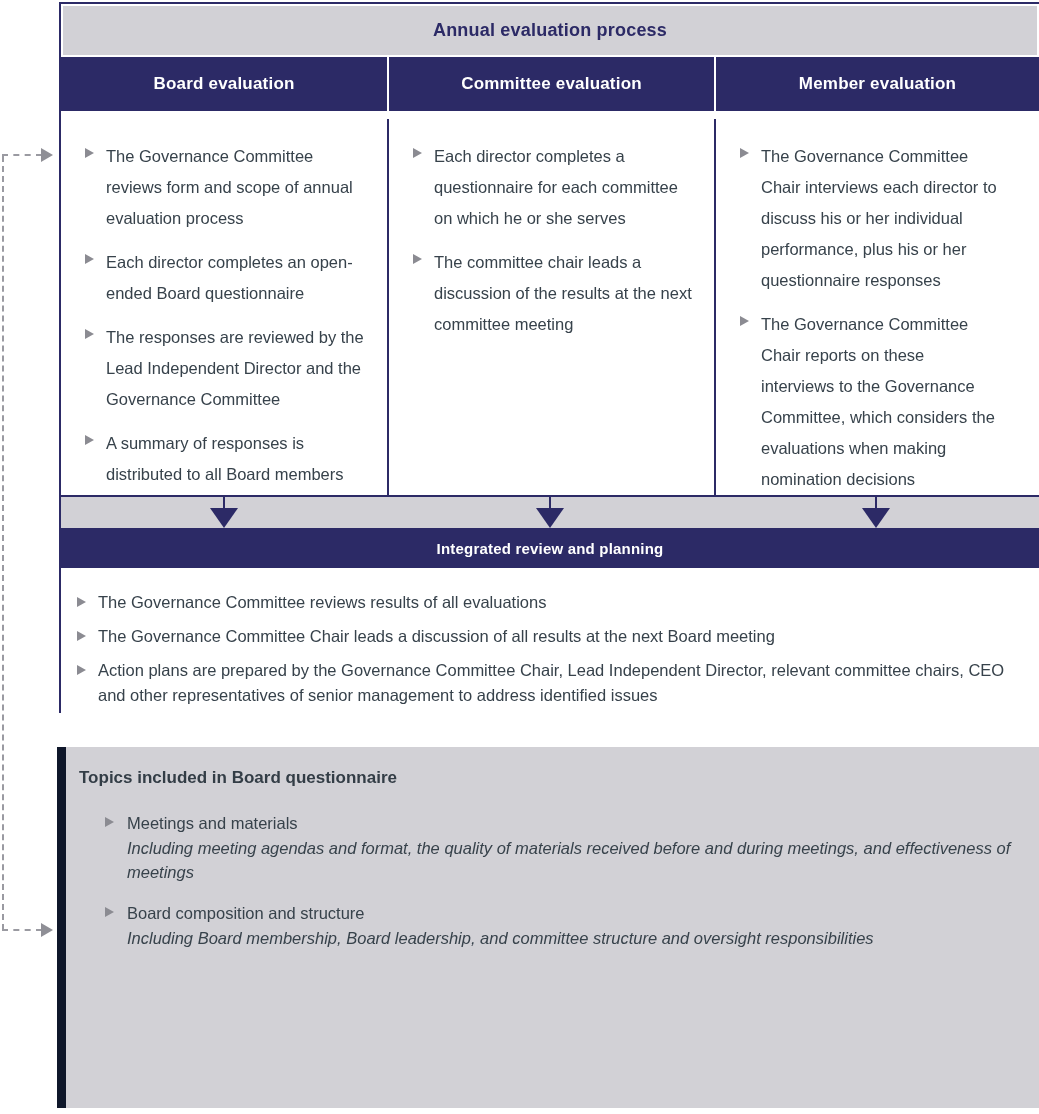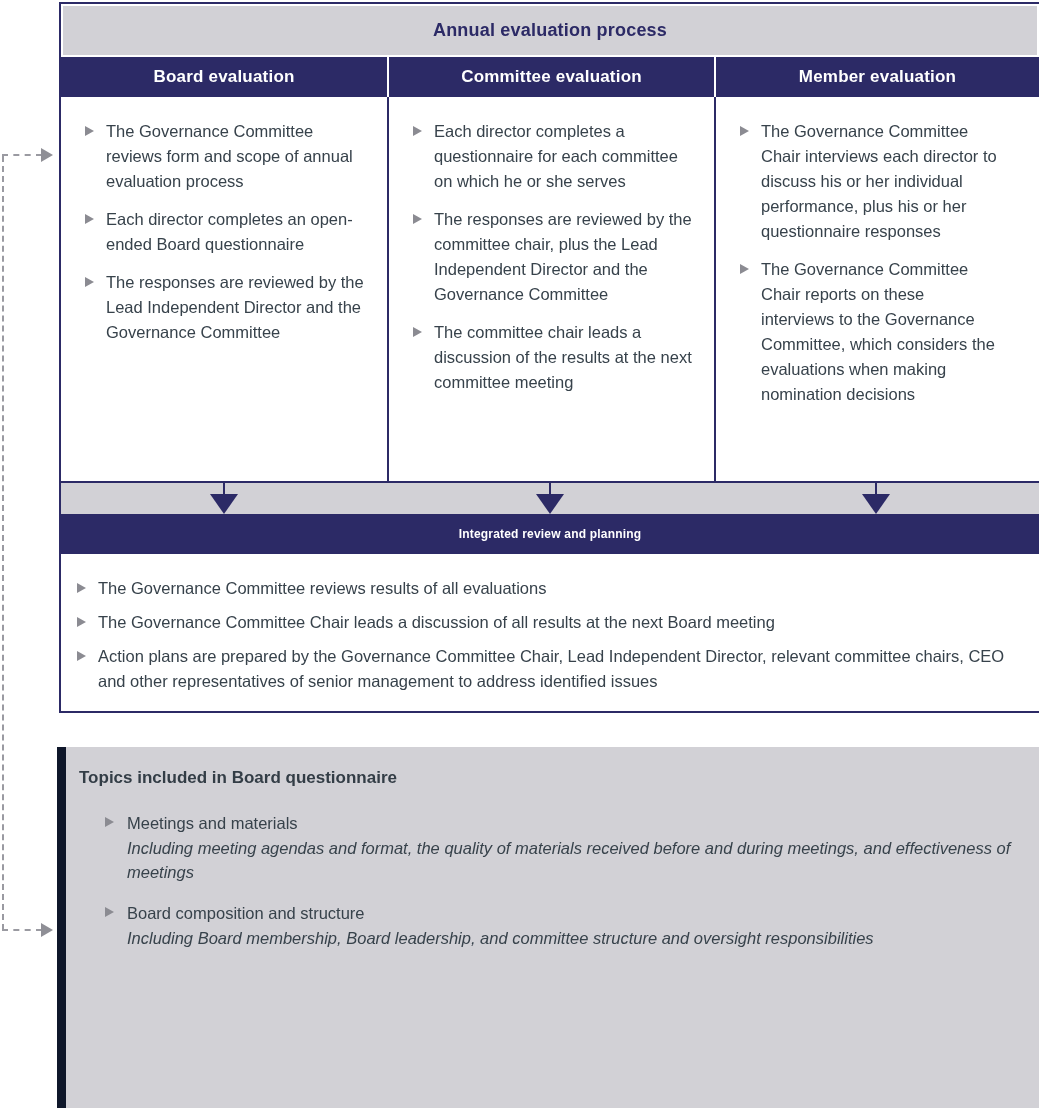--- a/index.html
+++ b/index.html
@@ -27,7 +27,7 @@
                         display:flex; align-items:center; justify-content:center; }
   .process-title-band .t { color:#2c2a66; font-size:18px; font-weight:bold; letter-spacing:.2px; }
 
-  .cols-header { display:flex; height:40px; background:#2c2a66; }
+  .cols-header { display:flex; height:54px; background:#2c2a66; }
   .cols-header .cell { display:flex; align-items:center; justify-content:center;
                        color:#ffffff; font-size:17px; font-weight:bold; letter-spacing:.2px; }
   .cols-header .cell:nth-child(1){ width:326px; }

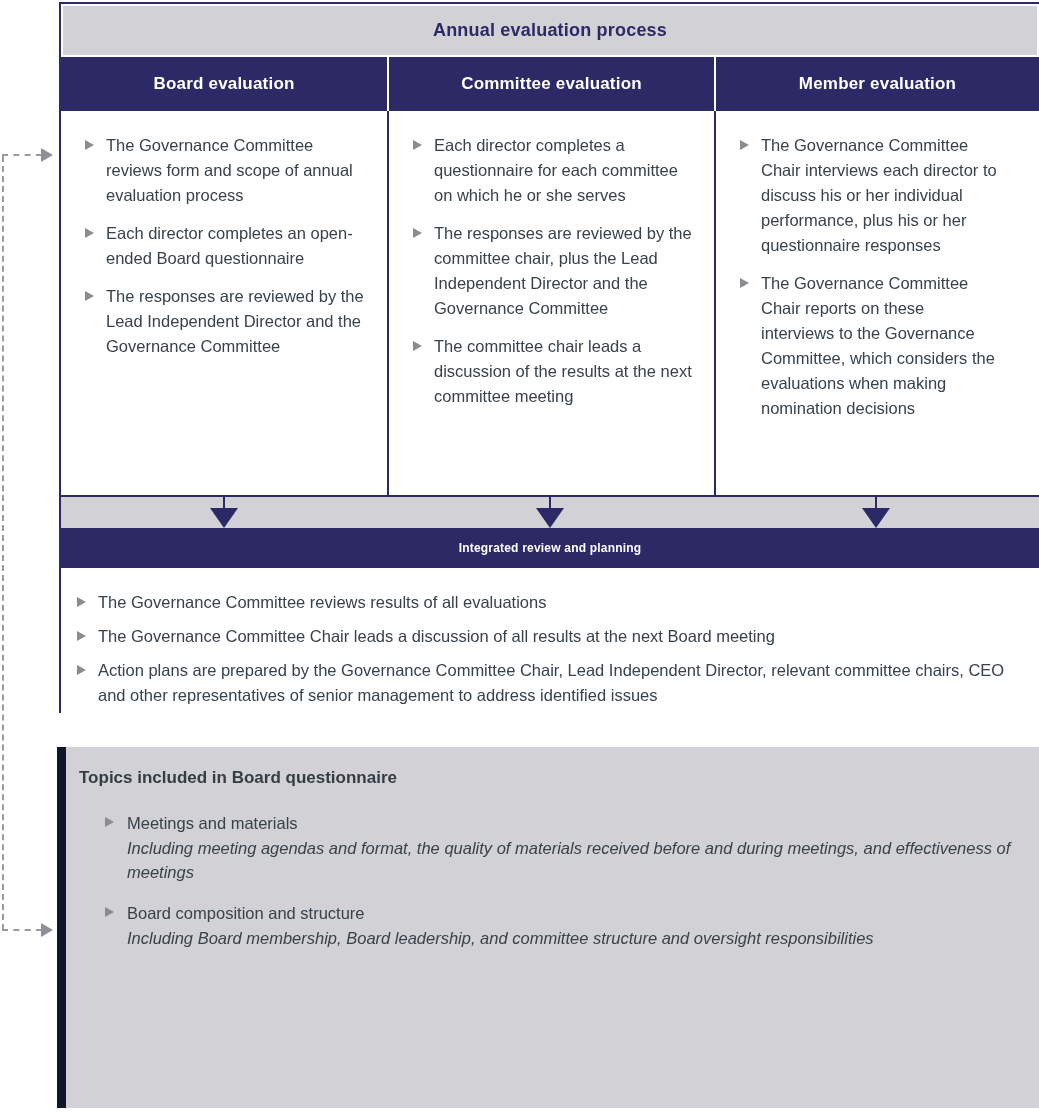--- a/index.html
+++ b/index.html
@@ -35,7 +35,7 @@
   .cols-header .cell:nth-child(3){ width:325px; border-left:2px solid #ffffff; }
 
   .cols-body { display:flex; height:384px; background:#ffffff; }
-  .cols-body .col { padding:22px 16px 0 24px; font-size:16.5px; line-height:25px; }
+  .cols-body .col { padding:22px 16px 0 24px; font-size:16.5px; line-height:31px;margin-top:8px; }
   .cols-body .col:nth-child(1){ width:326px; }
   .cols-body .col:nth-child(2){ width:327px; border-left:2px solid #2c2a66; }
   .cols-body .col:nth-child(3){ width:301px; border-left:2px solid #2c2a66; }

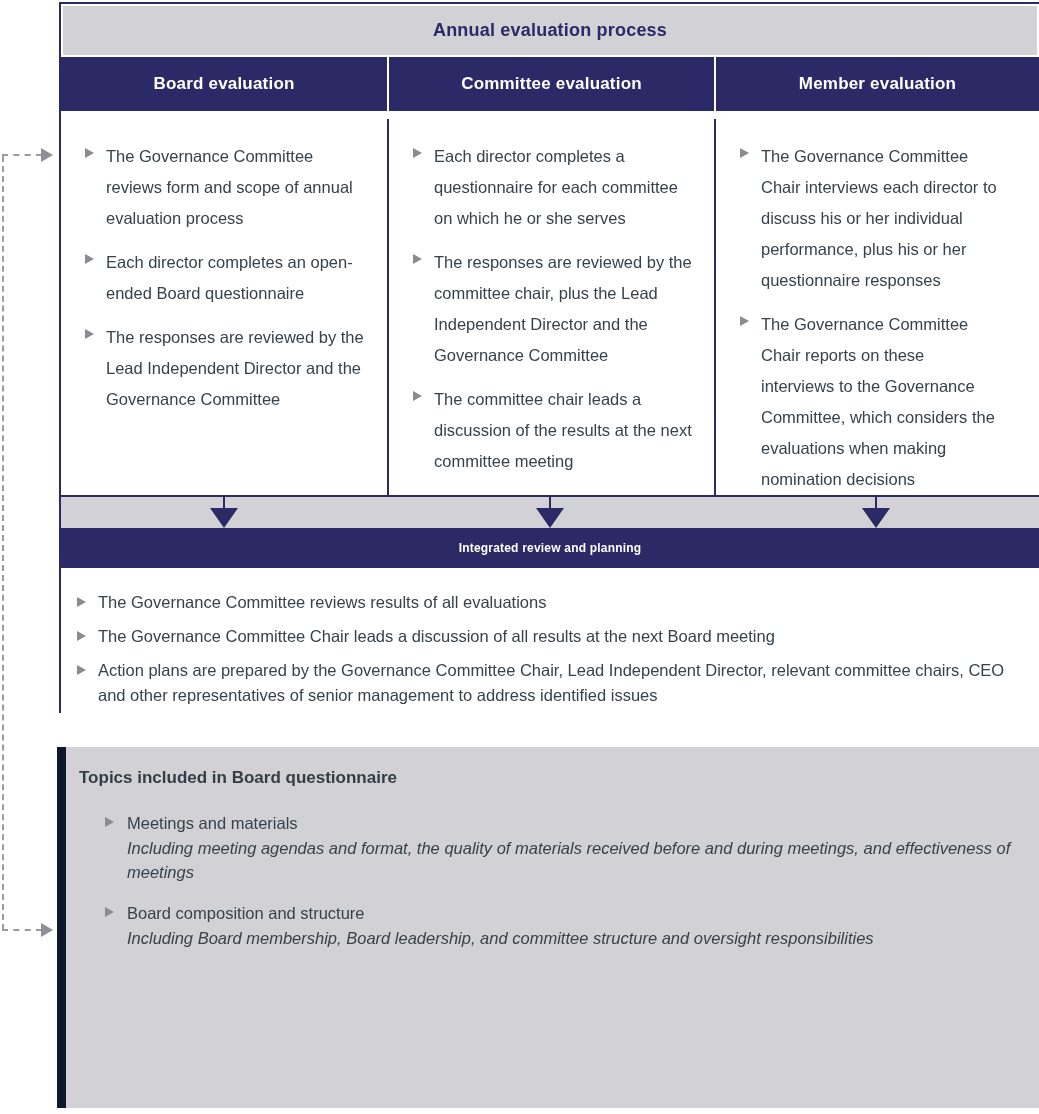--- a/index.html
+++ b/index.html
@@ -107,7 +107,6 @@
       <div class="col">
         <ul class="bullets">
           <li>Each director completes a questionnaire for each committee on which he or she serves</li>
-          <li>The responses are reviewed by the committee chair, plus the Lead Independent Director and the Governance Committee</li>
           <li>The committee chair leads a discussion of the results at the next committee meeting</li>
         </ul>
       </div>

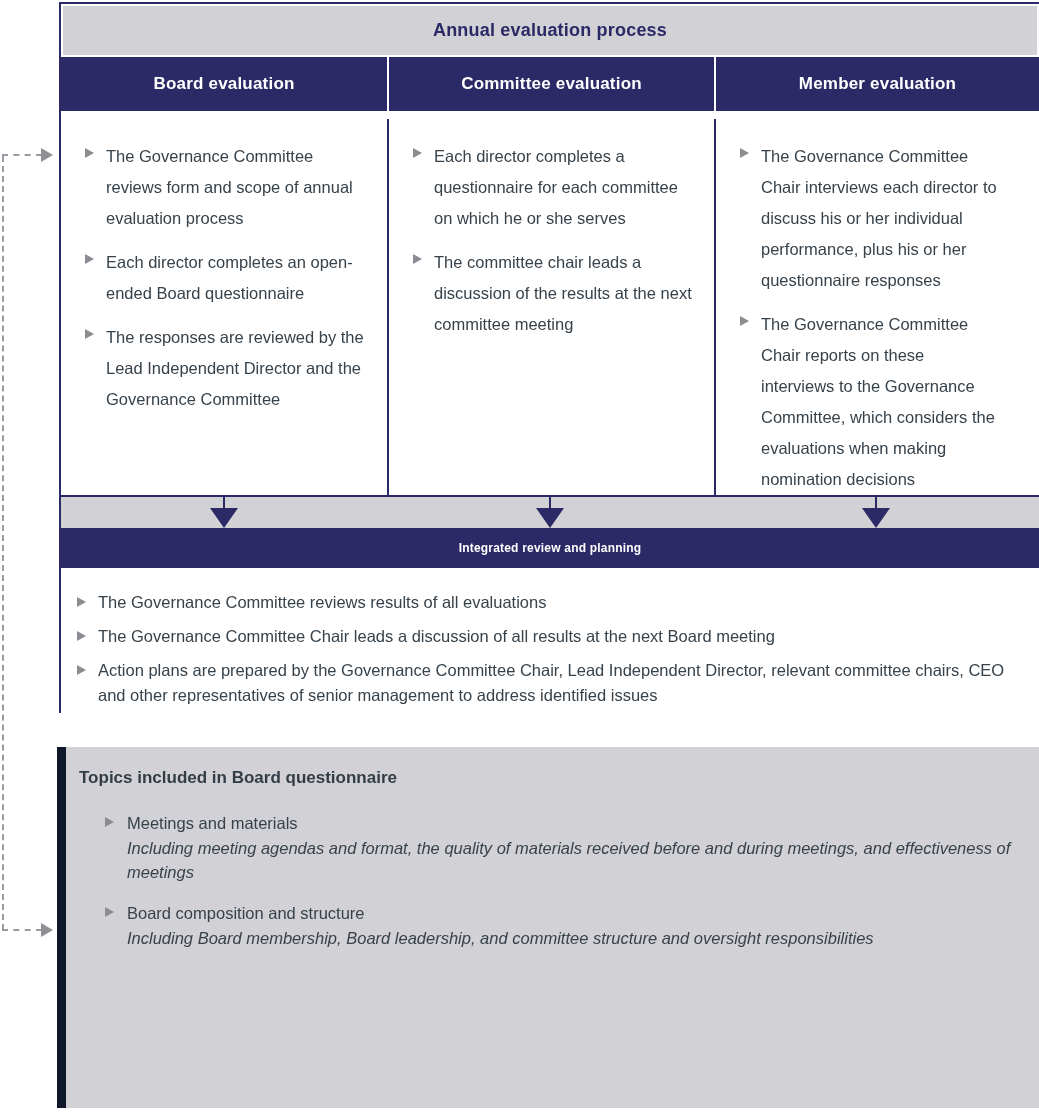--- a/index.html
+++ b/index.html
@@ -102,6 +102,7 @@
           <li>The Governance Committee reviews form and scope of annual evaluation process</li>
           <li>Each director completes an open-ended Board questionnaire</li>
           <li>The responses are reviewed by the Lead Independent Director and the Governance Committee</li>
+          <li>A summary of responses is distributed to all Board members</li>
         </ul>
       </div>
       <div class="col">

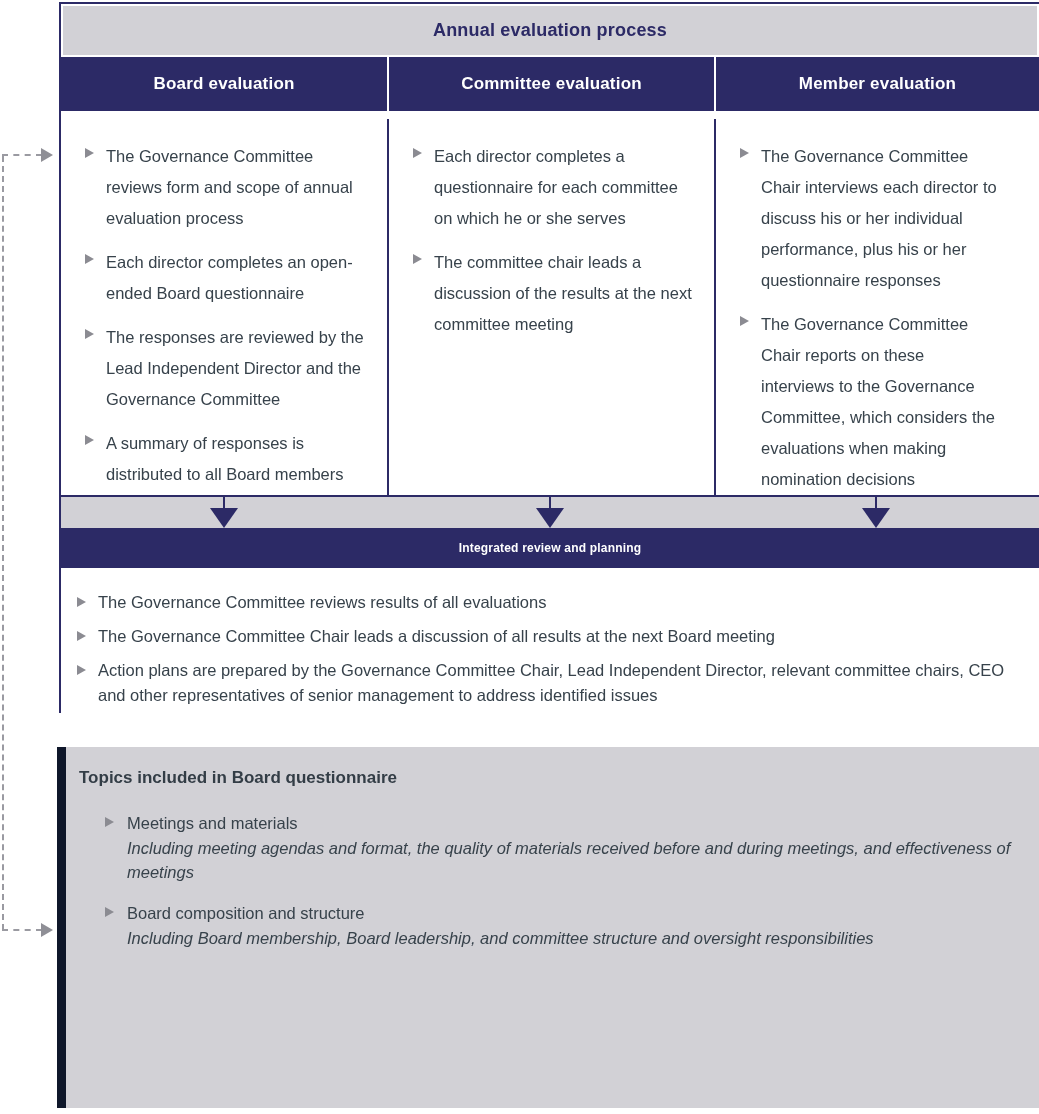--- a/index.html
+++ b/index.html
@@ -54,7 +54,7 @@
                       border-right:14px solid transparent; border-top:20px solid #2c2a66; }
 
   .integrated-band { height:40px; background:#2c2a66; display:flex; align-items:center; justify-content:center; }
-  .integrated-band .t { color:#ffffff; font-size:12px; font-weight:bold; letter-spacing:.2px; }
+  .integrated-band .t { color:#ffffff; font-size:15px; font-weight:bold; letter-spacing:.2px; }
 
   .integrated-body { height:155px; background:#ffffff; padding:22px 24px 8px 16px;
                      font-size:16.5px; line-height:25px; }

